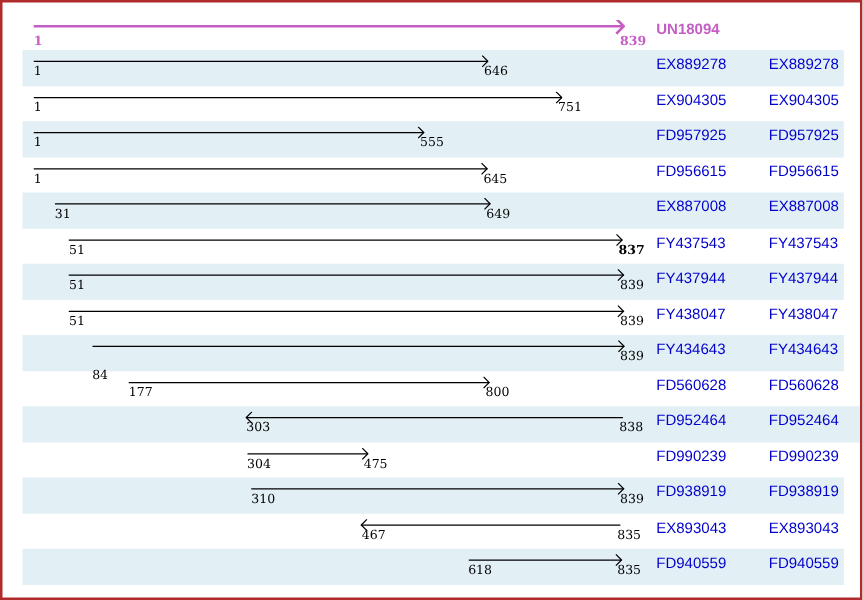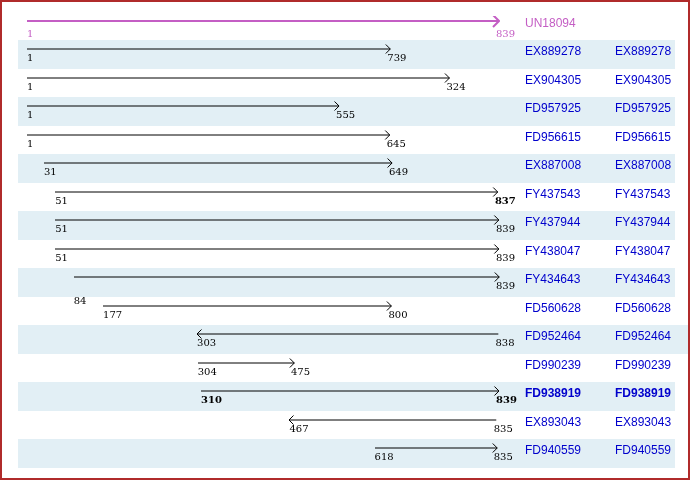--- a/index.html
+++ b/index.html
@@ -16,7 +16,7 @@
     left:16px;width:657px;height:29px;
   }
   .row.alt{background:#e2eff5;}
-  .consensus-row{position:absolute;left:16px;top:10px;width:657px;height:28px;background:#ffffff;}
+  .consensus-row{position:absolute;left:16px;top:10px;width:657px;height:28px;background:#ffffff;font-weight:bold;}
   .arrow-svg{position:absolute;display:block;}
   .coord{
     position:absolute;

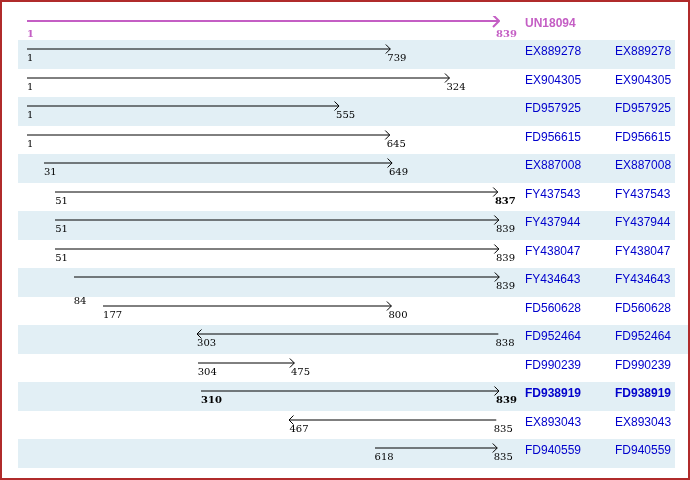--- a/index.html
+++ b/index.html
@@ -57,7 +57,7 @@
           <polyline points="359.79625000000004,0.5 364.29625000000004,5 359.79625000000004,9.5" fill="none" stroke="#000000" stroke-width="1"></polyline>
         </svg>
         <span class="coord" style="left: 9px; top: 13px;">1</span>
-        <span class="coord" style="left: 369.296px; top: 13px;">739</span>
+        <span class="coord" style="left: 369.296px; top: 13px;">646</span>
         <span class="acc" style="left: 507px; top: 4px;">EX889278</span>
         <span class="acc" style="left: 597px; top: 4px;">EX889278</span>
       </div>

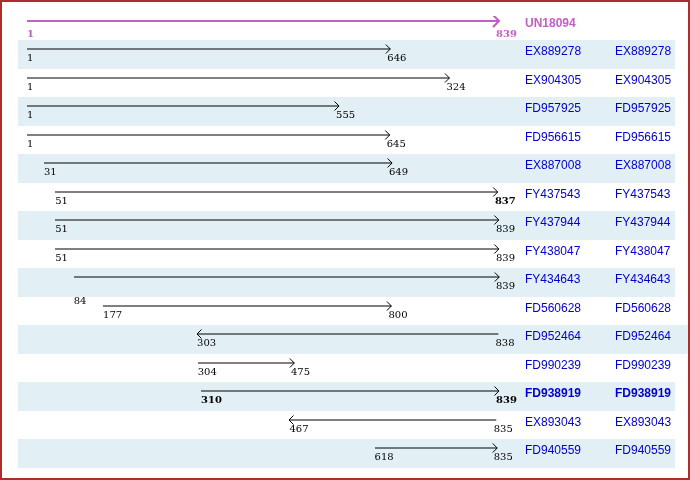--- a/index.html
+++ b/index.html
@@ -67,7 +67,7 @@
           <polyline points="418.9375,0.5 423.4375,5 418.9375,9.5" fill="none" stroke="#000000" stroke-width="1"></polyline>
         </svg>
         <span class="coord" style="left: 9px; top: 13px;">1</span>
-        <span class="coord" style="left: 428.438px; top: 13px;">324</span>
+        <span class="coord" style="left: 428.438px; top: 13px;">751</span>
         <span class="acc" style="left: 507px; top: 4px;">EX904305</span>
         <span class="acc" style="left: 597px; top: 4px;">EX904305</span>
       </div>

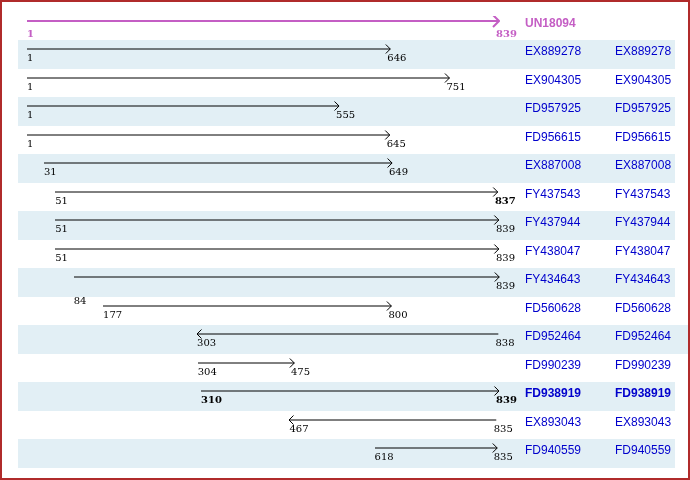--- a/index.html
+++ b/index.html
@@ -171,7 +171,7 @@
         <span class="acc" style="left: 507px; top: 4px;">FD990239</span>
         <span class="acc" style="left: 597px; top: 4px;">FD990239</span>
       </div>
-      <div class="row alt" style="top: 380px; height: 28.5px; font-weight: bold;">
+      <div class="row alt" style="top: 380px; height: 28.5px;">
         <svg width="299.95925" height="12" class="arrow-svg" style="left: 182.044px; top: 4px;">
           <line x1="1" x2="298.95925" y1="5" y2="5" stroke="#000000" stroke-width="1"></line>
           <polyline points="294.45925,0.5 298.95925,5 294.45925,9.5" fill="none" stroke="#000000" stroke-width="1"></polyline>

